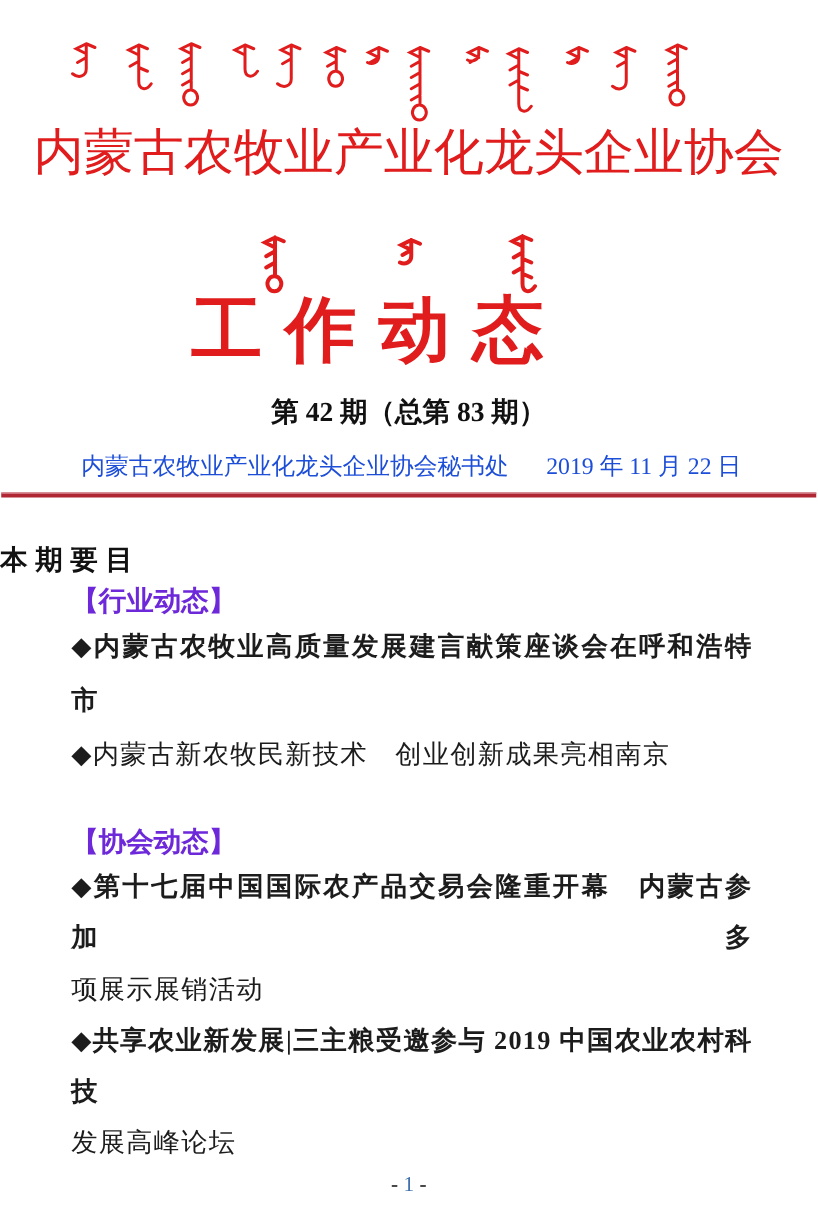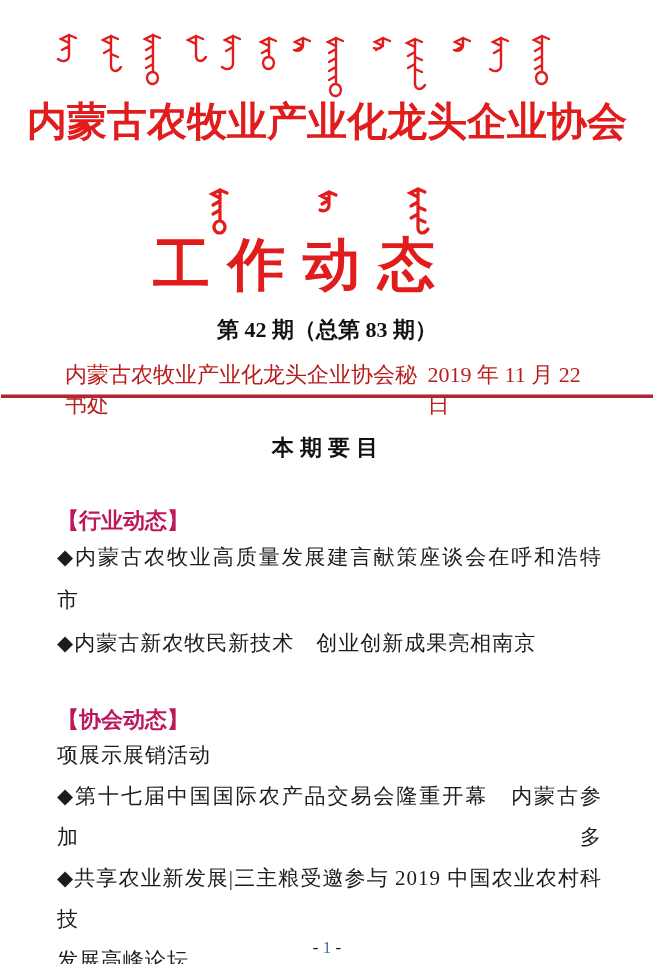--- a/index.html
+++ b/index.html
@@ -18,7 +18,7 @@
   .mongol-layer svg{position:absolute;}
   .org-title{
     position:absolute;top:96px;left:0;width:654px;margin:0;
-    text-align:center;font-family:var(--serif);font-weight:bold;
+    text-align:center;font-family:var(--serif);font-weight:normal;
     font-size:40px;line-height:52px;color:var(--accent);white-space:nowrap;
     letter-spacing:0px;
   }

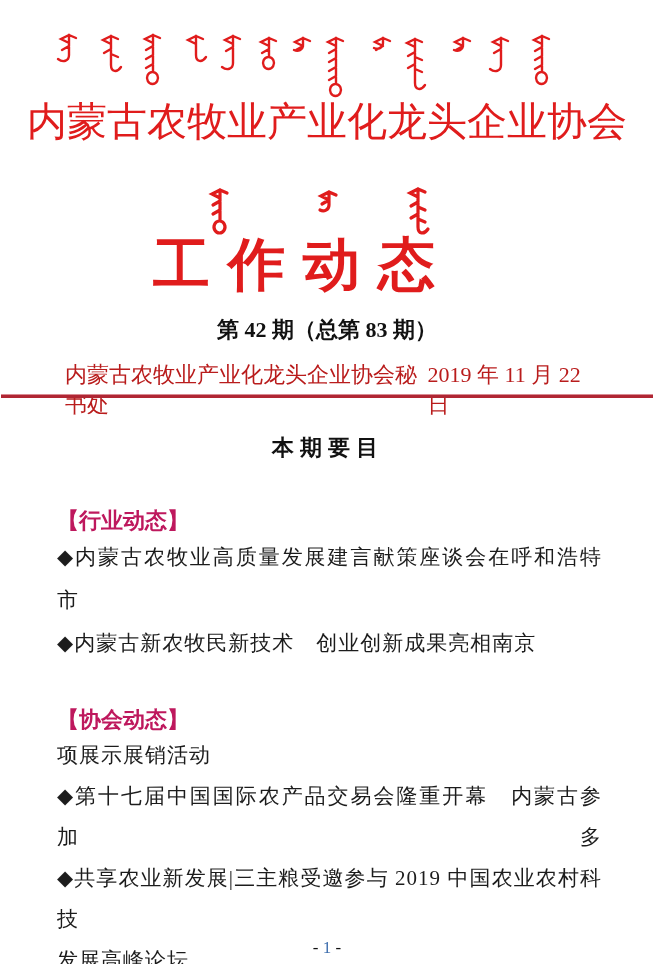--- a/index.html
+++ b/index.html
@@ -36,7 +36,7 @@
   .pub-row{
     position:absolute;top:360px;left:65px;right:61px;
     display:flex;justify-content:space-between;align-items:baseline;
-    font-family:var(--serif);font-size:22px;color:#b91c1c;
+    font-family:var(--serif);font-size:19px;color:#1d4ed8;
   }
   .red-rule{
     position:absolute;top:394px;left:1px;right:1px;height:3px;

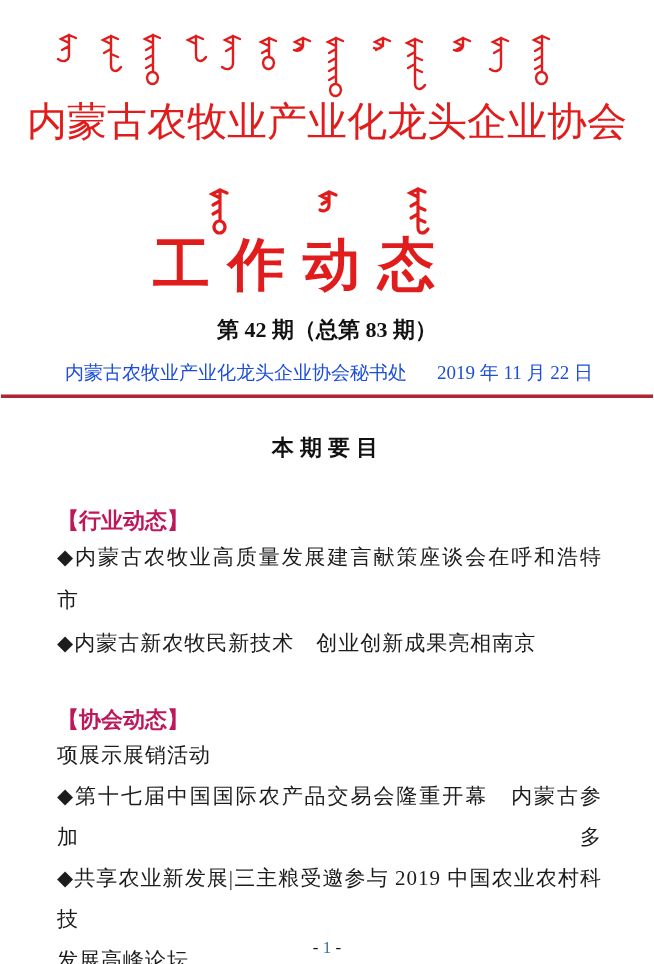--- a/index.html
+++ b/index.html
@@ -44,8 +44,8 @@
   }
   .toc-title{
     position:absolute;top:433px;left:0;width:600px;
-    text-align:center;font-family:var(--sans);font-weight:bold;
-    font-size:22px;color:#111;padding-left:25px;
+    text-align:left;font-family:var(--sans);font-weight:bold;
+    font-size:22px;color:#111;
   }
   .toc{position:absolute;top:466px;left:57px;right:52px;}
   .toc-header{

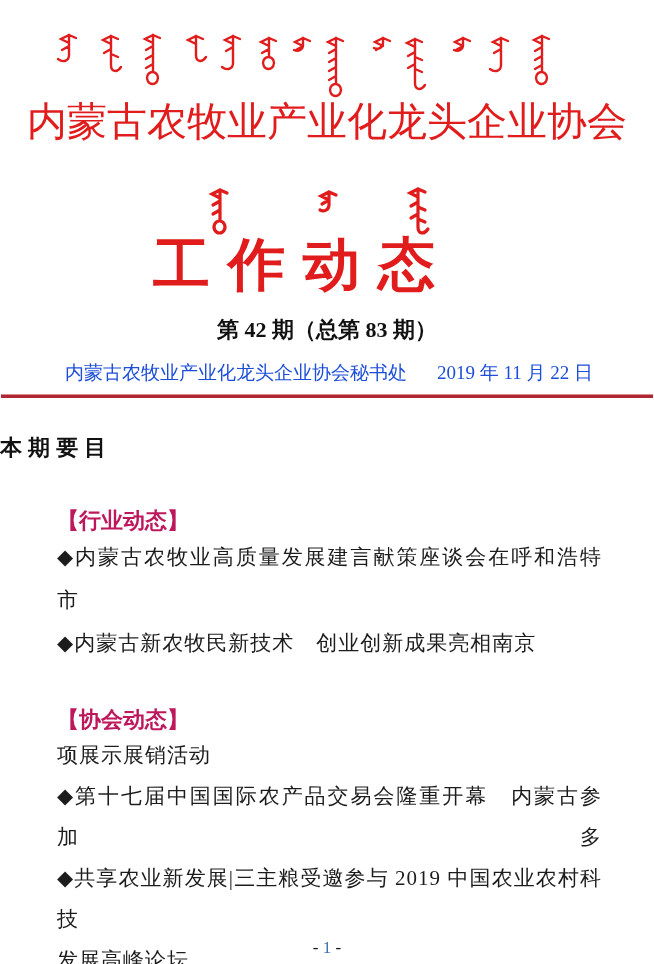--- a/index.html
+++ b/index.html
@@ -50,7 +50,7 @@
   .toc{position:absolute;top:466px;left:57px;right:52px;}
   .toc-header{
     font-family:var(--sans);font-weight:bold;font-size:22px;
-    line-height:30px;color:#be185d;margin-top:40px;
+    line-height:30px;color:#6d28d9;
   }
   .toc-line{
     font-family:var(--serif);font-size:21px;line-height:43px;

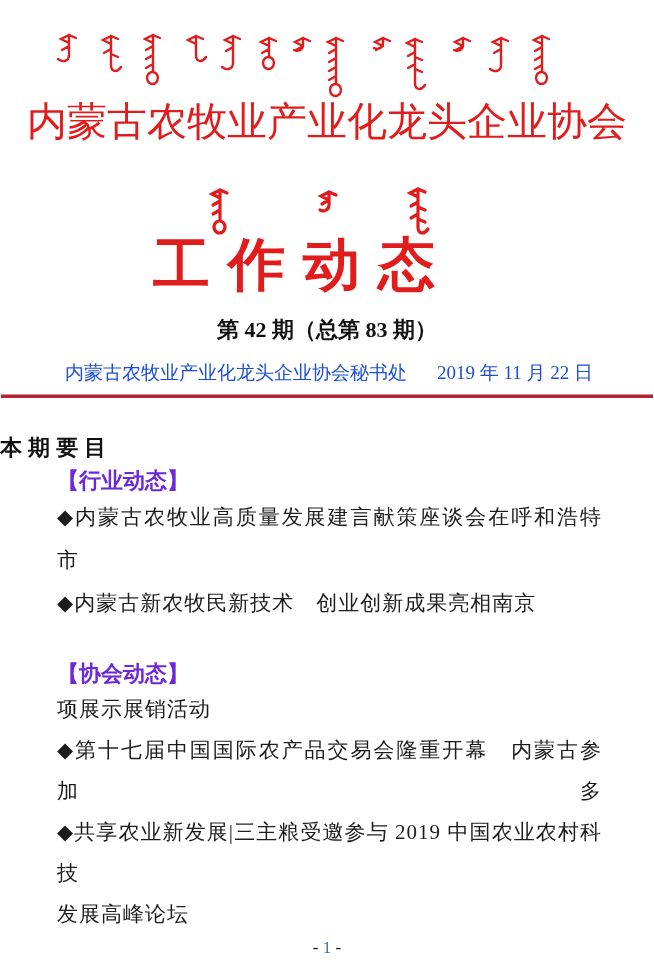--- a/index.html
+++ b/index.html
@@ -56,7 +56,7 @@
     font-family:var(--serif);font-size:21px;line-height:43px;
     color:#1c1c1c;letter-spacing:1px;
   }
-  .toc-line.just{text-align:justify;text-align-last:justify;}
+  .toc-line.just{text-align:justify;text-align-last:justify;font-weight:bold;}
   .toc-section + .toc-section{margin-top:34px;}
   .toc-section:nth-child(2) .toc-line{line-height:41px;}
   .footer{

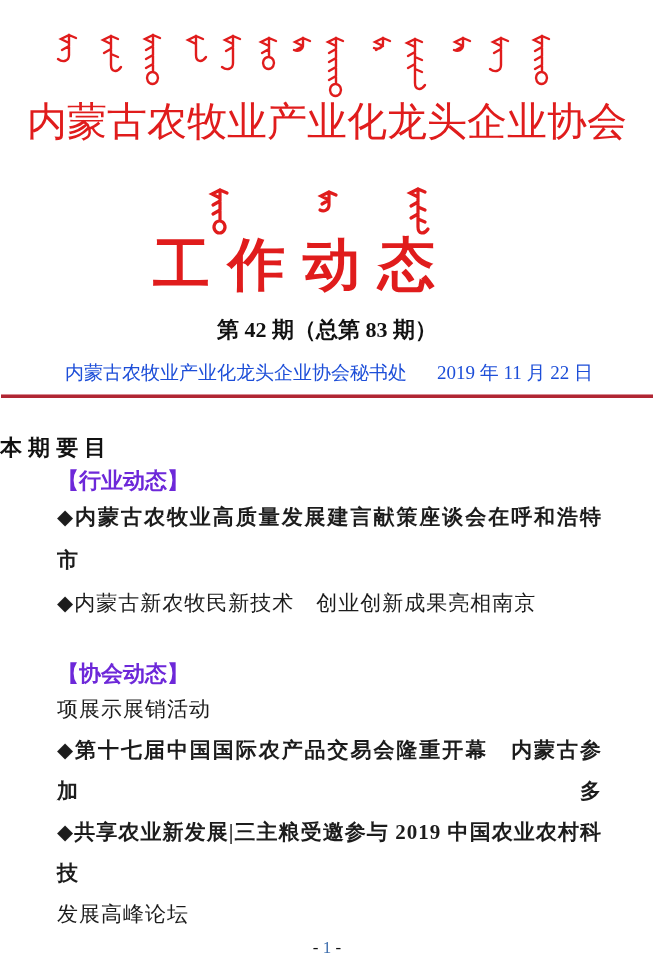--- a/index.html
+++ b/index.html
@@ -144,8 +144,8 @@
       </div>
       <div class="toc-section">
         <div class="toc-header">【协会动态】</div>
+        <div class="toc-line just">◆第十七届中国国际农产品交易会隆重开幕　内蒙古参加多</div>
         <div class="toc-line">项展示展销活动</div>
-        <div class="toc-line just">◆第十七届中国国际农产品交易会隆重开幕　内蒙古参加多</div>
         <div class="toc-line just">◆共享农业新发展|三主粮受邀参与 2019 中国农业农村科技</div>
         <div class="toc-line">发展高峰论坛</div>
       </div>

